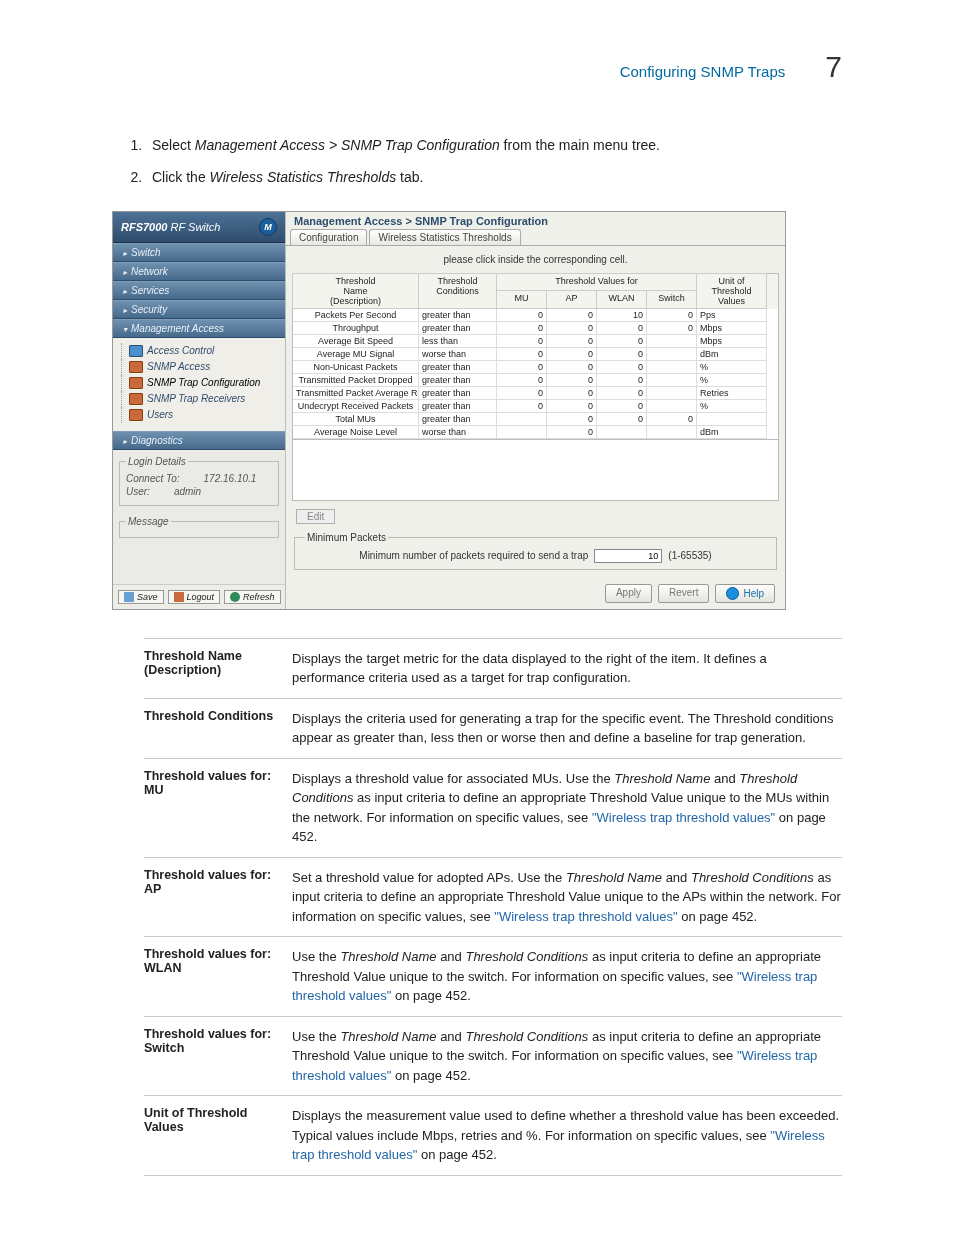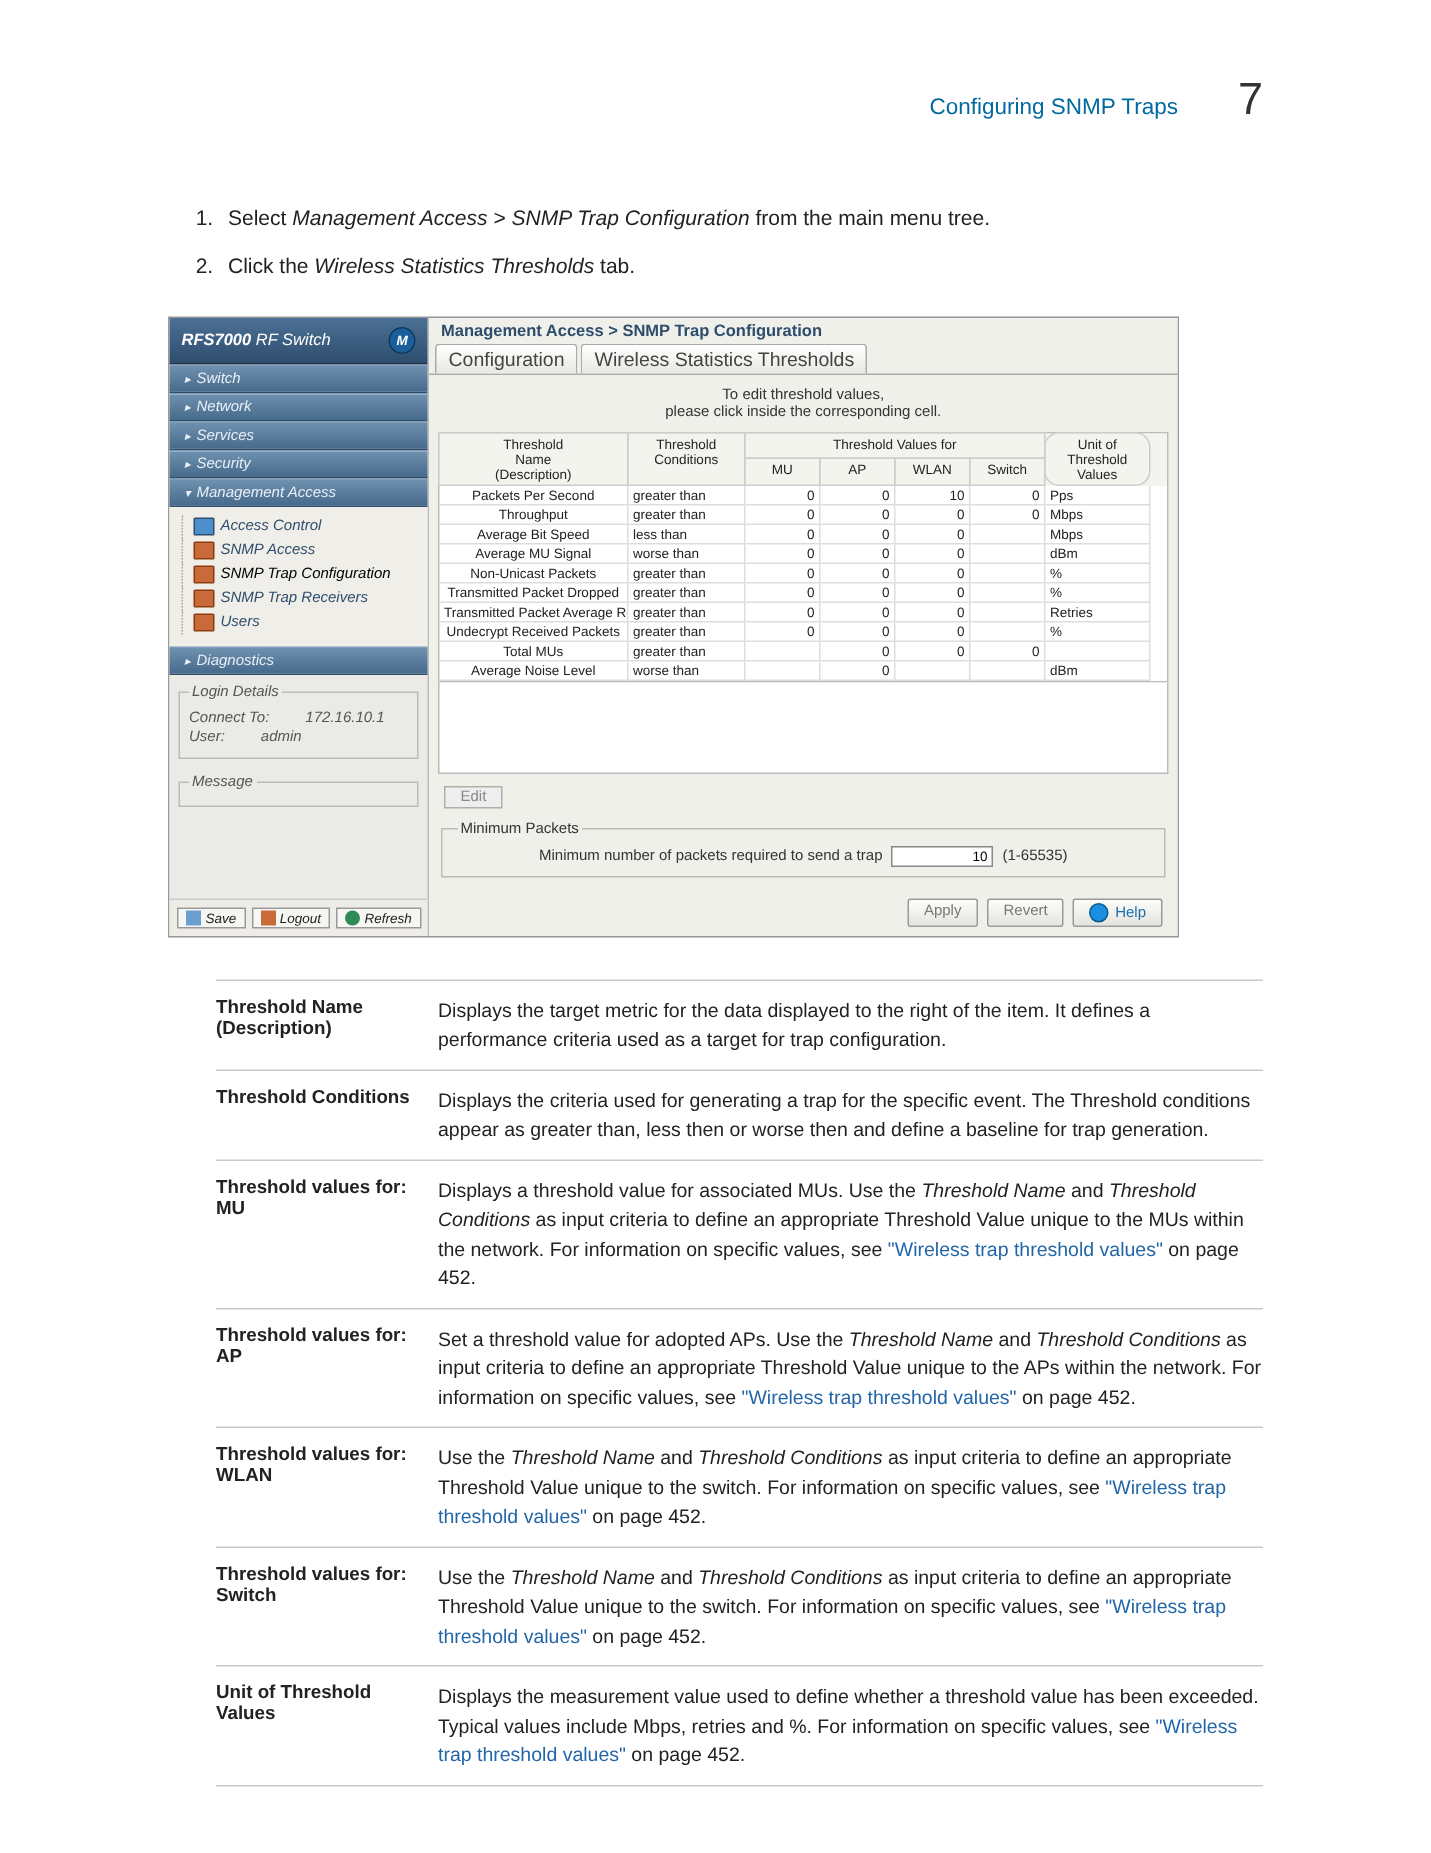--- a/index.html
+++ b/index.html
@@ -151,7 +151,7 @@
   .tab {
     background: linear-gradient(#fff, #e8e8e2);
     border: 1px solid #aaa; border-bottom: none;
-    padding: 2px 8px; font-size: 13px; margin-right: 2px;
+    padding: 2px 8px; font-size: 10px; margin-right: 2px;
     border-radius: 3px 3px 0 0; cursor: pointer;
     color: #444;
   }

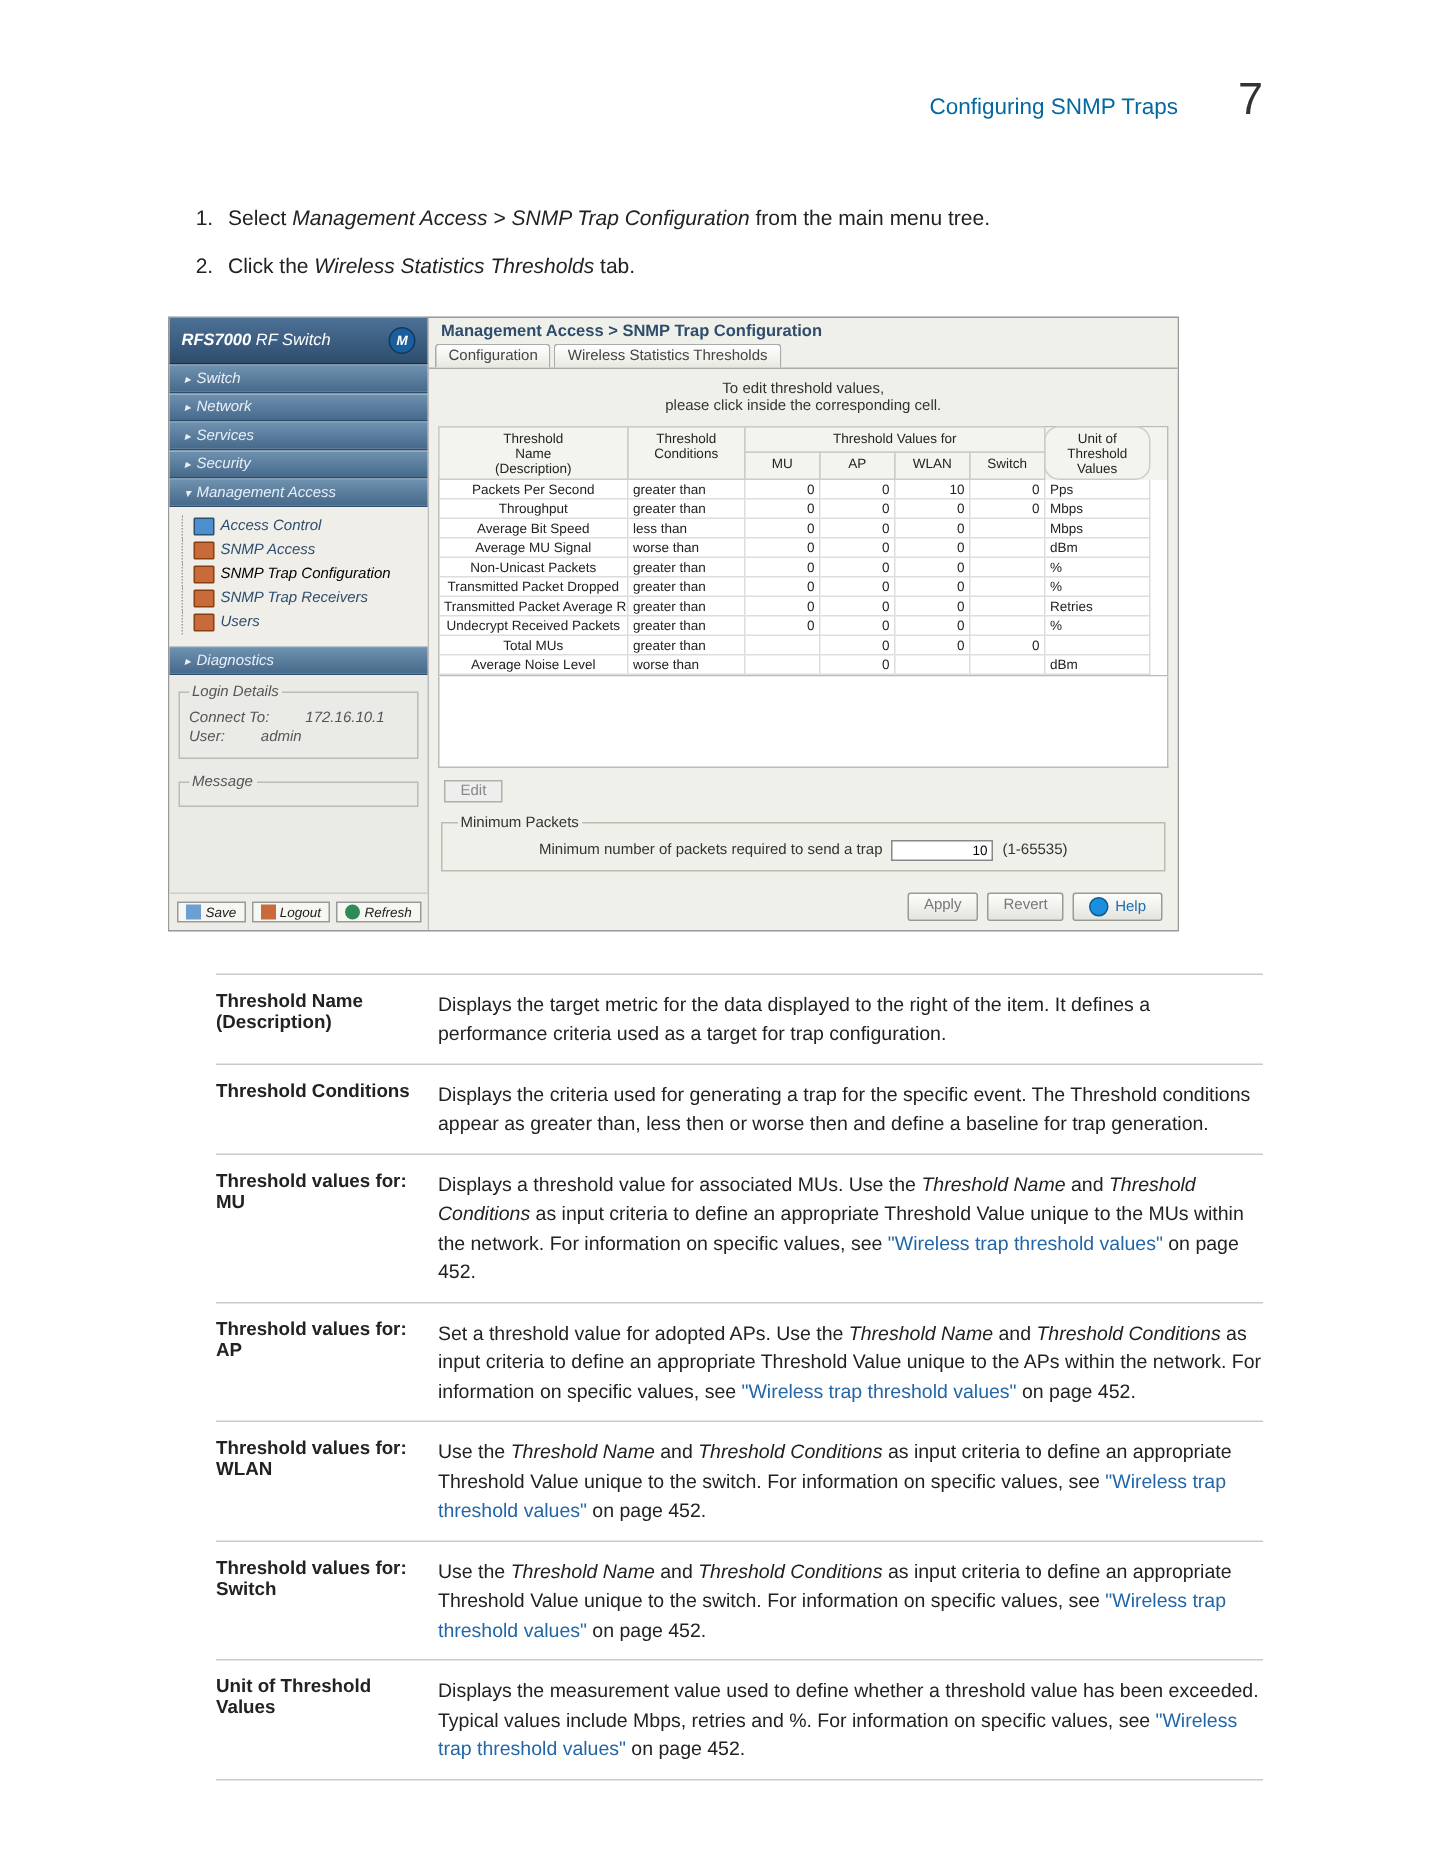--- a/index.html
+++ b/index.html
@@ -314,7 +314,6 @@
         <div class="tab">Wireless Statistics Thresholds</div>
       </div>
       <div class="hint">
-        <div>To edit threshold values,</div>
         <div>please click inside the corresponding cell.</div>
       </div>
 

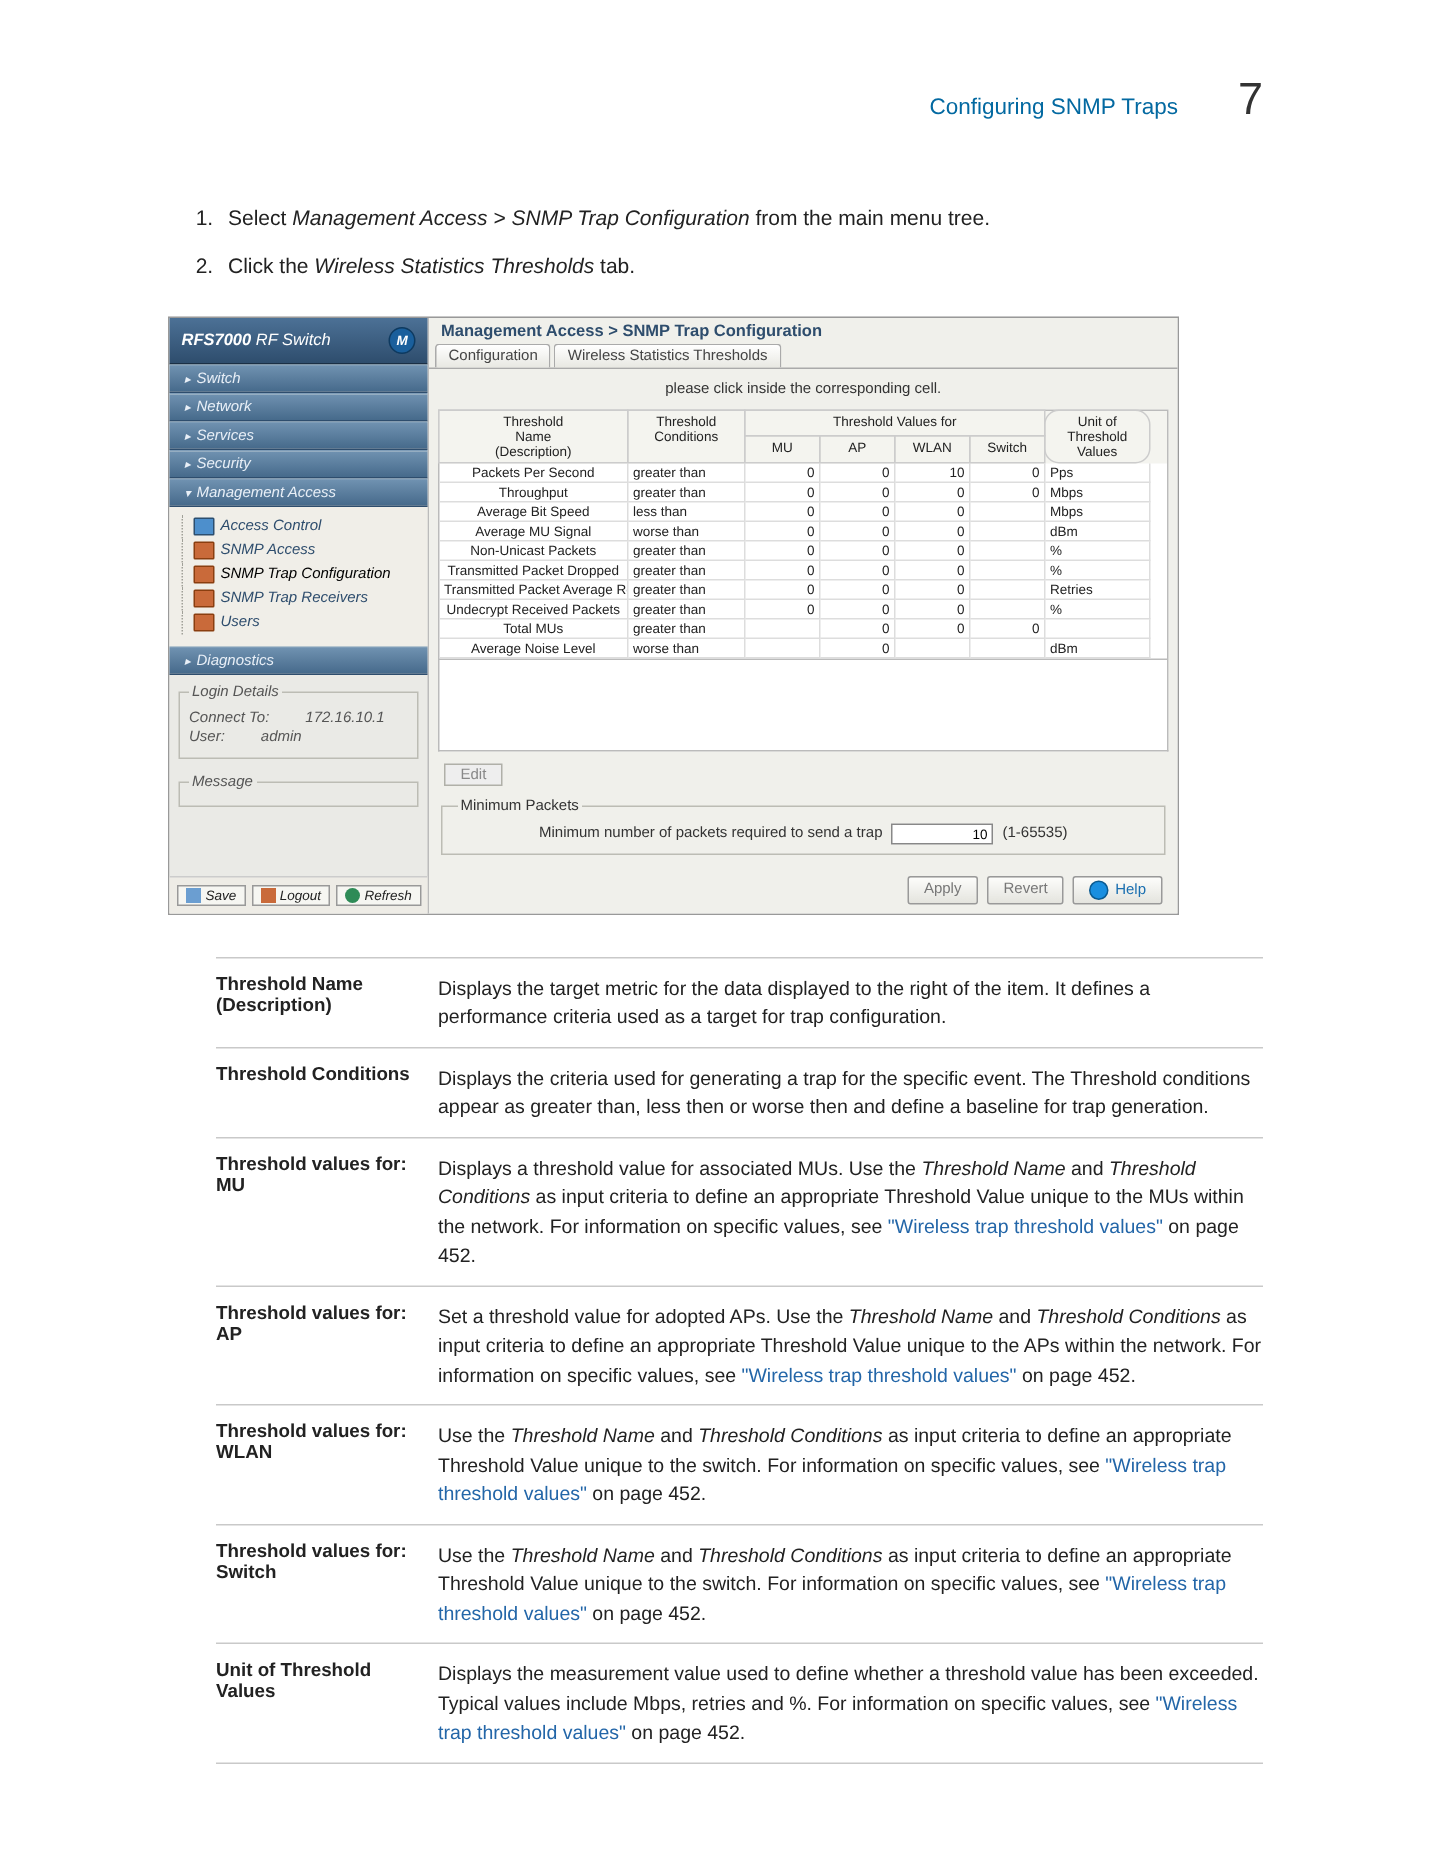--- a/index.html
+++ b/index.html
@@ -325,7 +325,7 @@
           <div style="grid-row: span 2; white-space: pre-line;">Threshold
 Conditions</div>
           <div class="span4">Threshold Values for</div>
-          <div style="grid-row: span 2; white-space: pre-line; border-radius: 10px;">Unit of
+          <div style="grid-row: span 2; white-space: pre-line;">Unit of
 Threshold
 Values</div>
           <div>MU</div>

